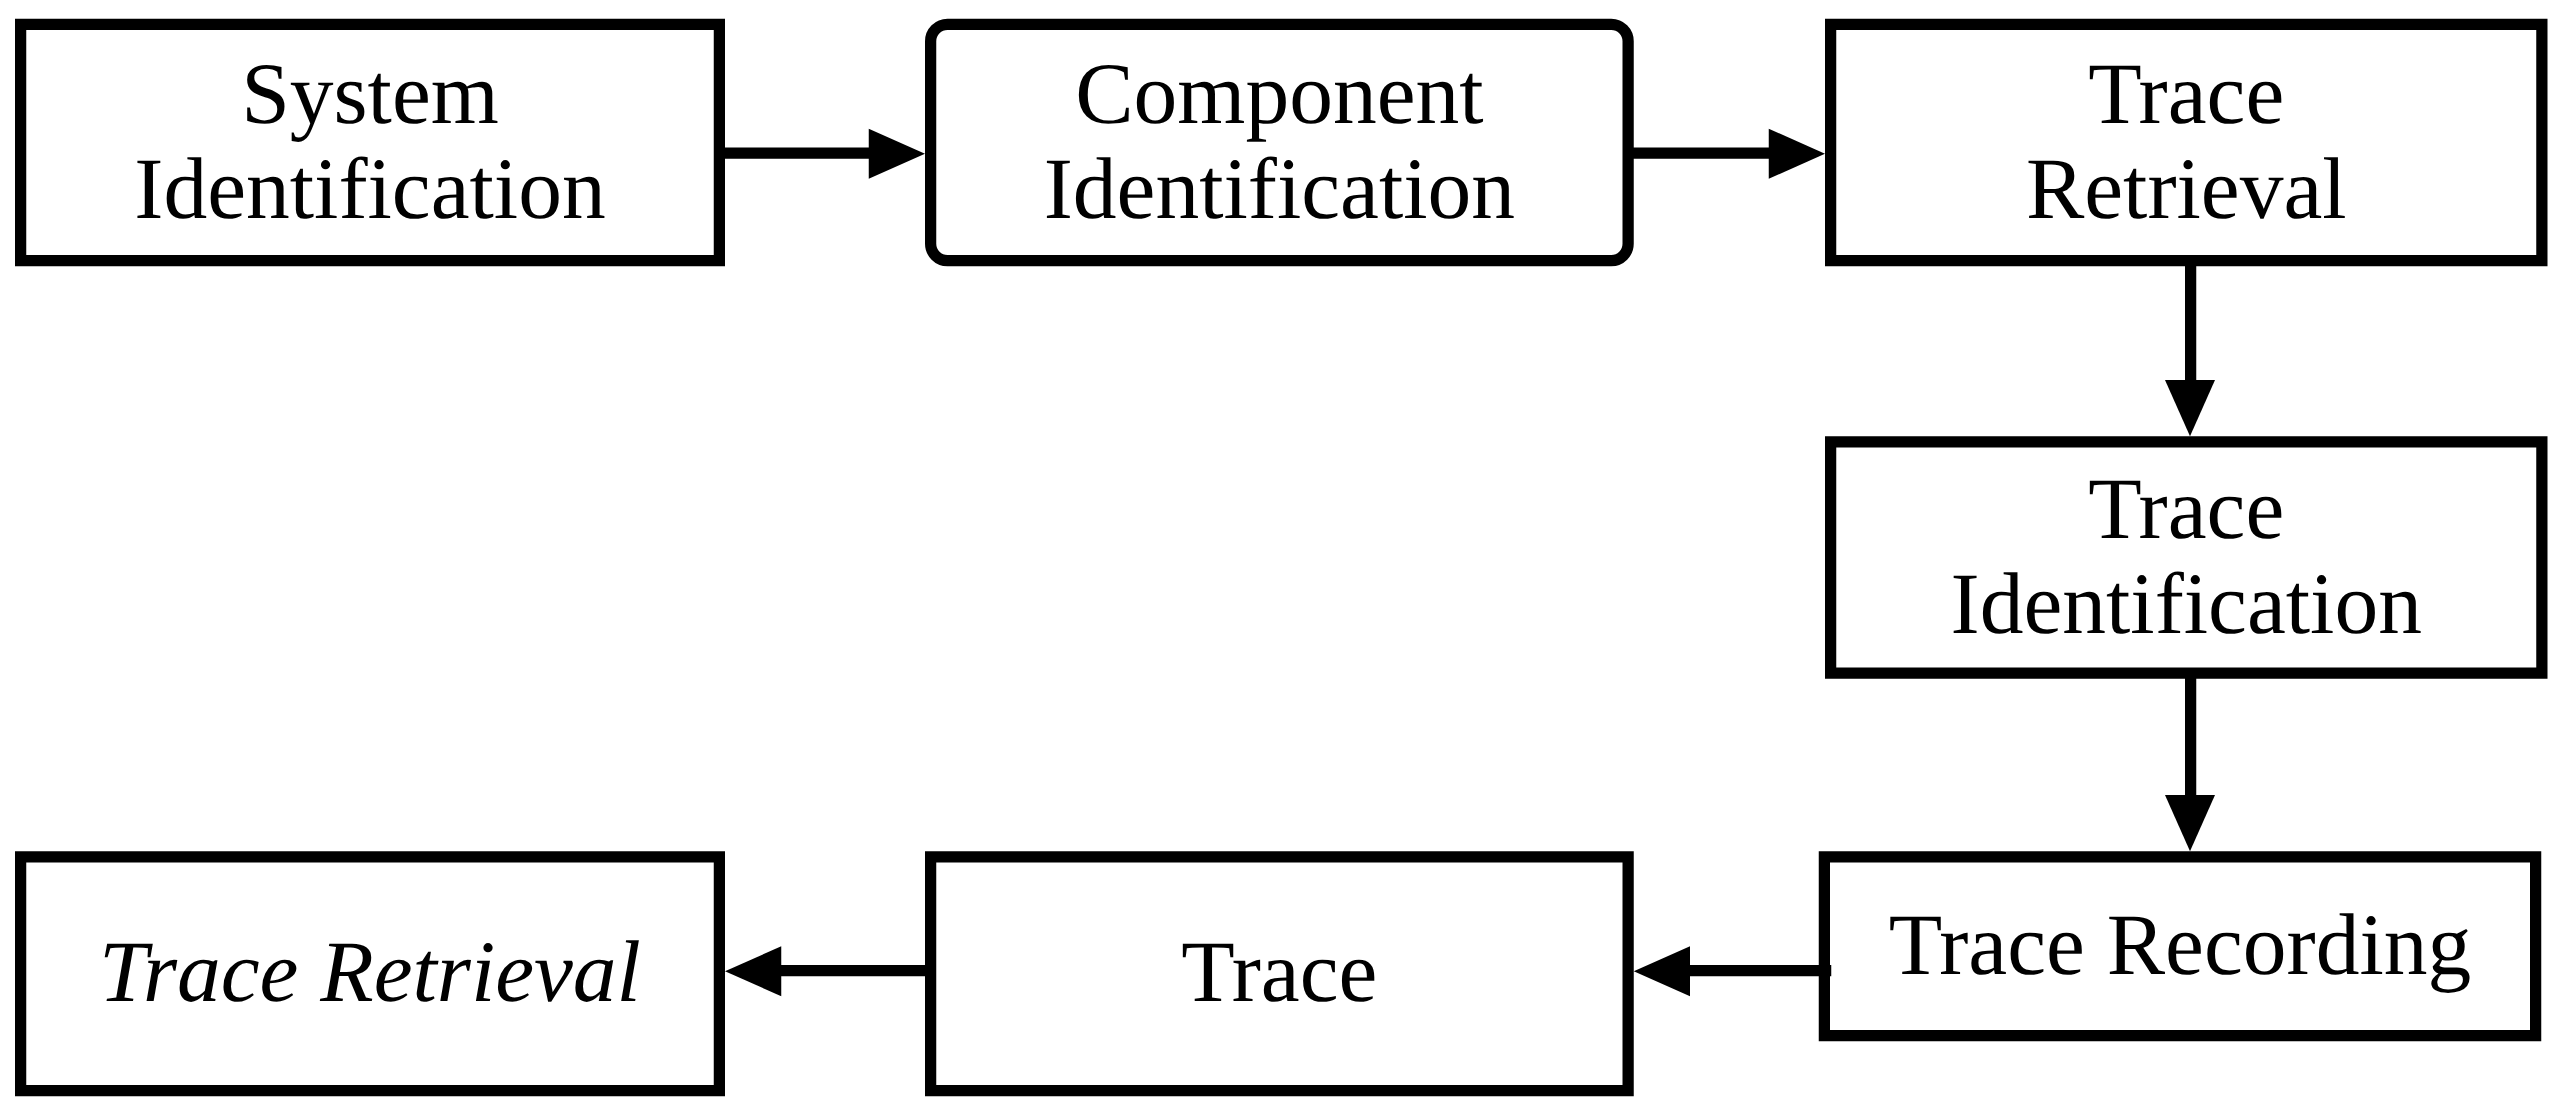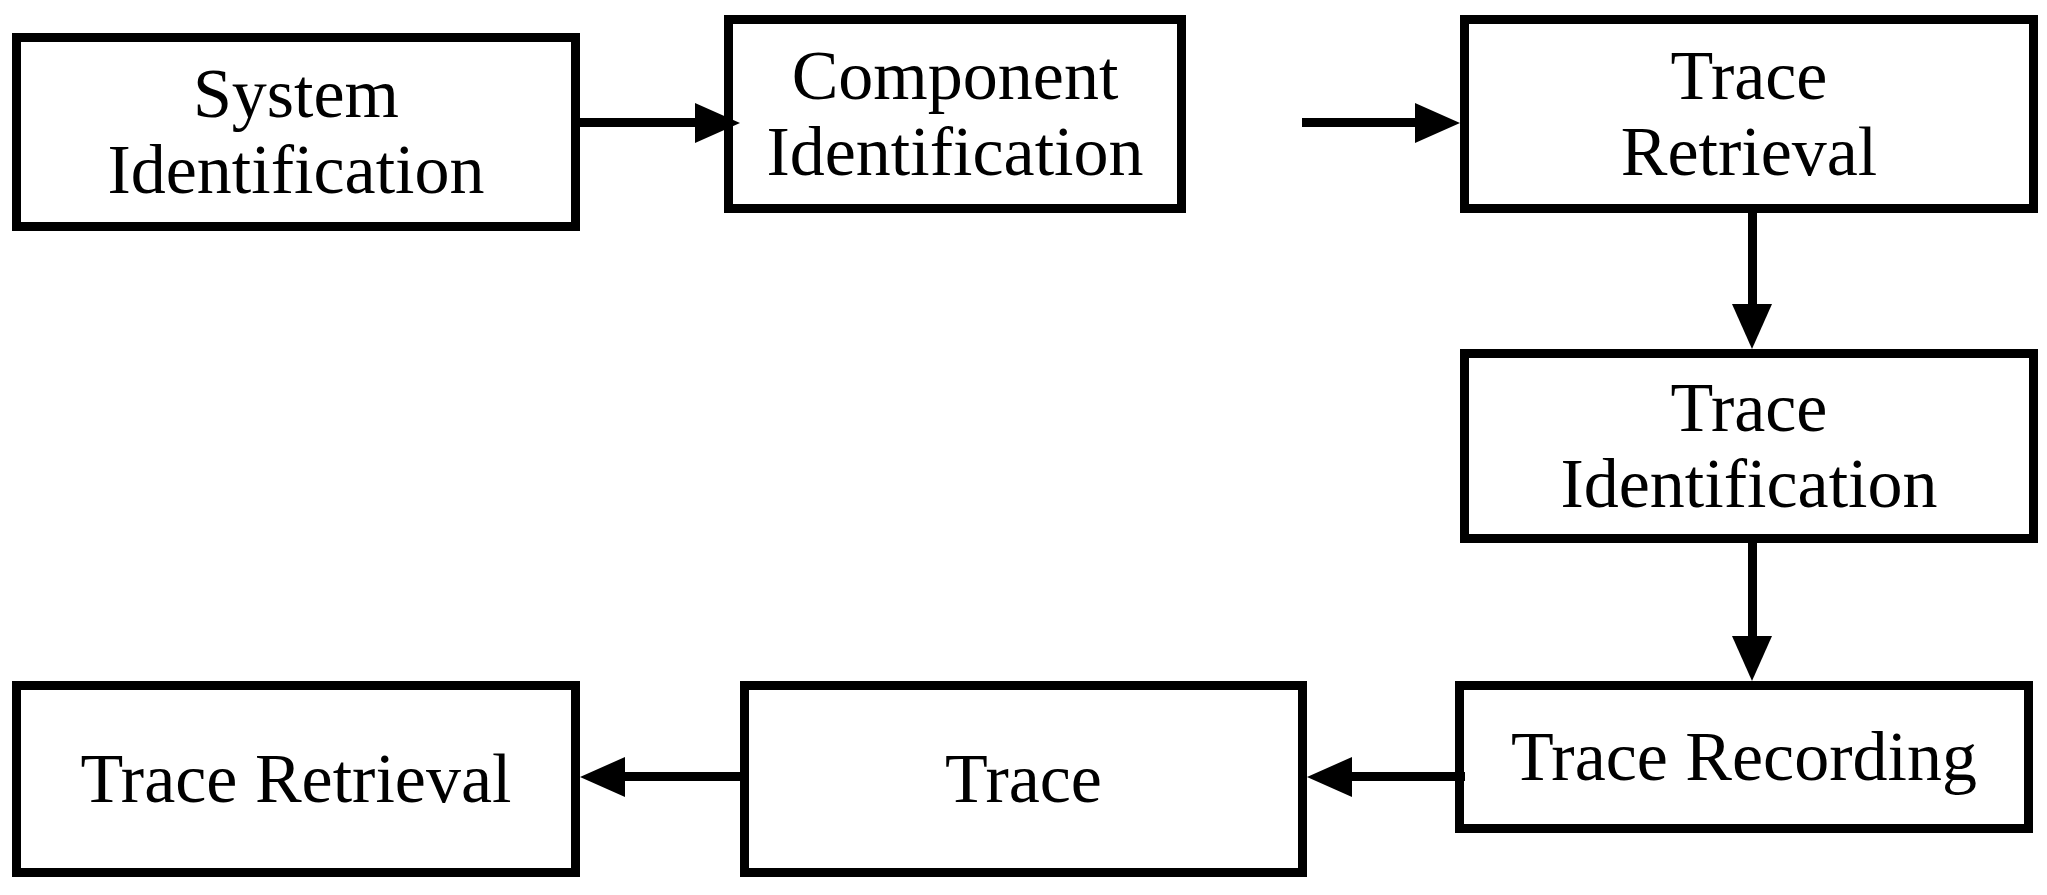--- a/index.html
+++ b/index.html
@@ -36,7 +36,7 @@
   .node span { display: block; }
 
   
-  .n-system        { left: 12px;   top: 15px;  width: 568px; height: 198px; margin-top: 18px; }
+  .n-system        { left: 12px;   top: 15px;  width: 568px; height: 198px; }
   .n-component     { left: 724px;  top: 15px;  width: 462px; height: 198px; }
   .n-definition    { left: 1460px; top: 15px;  width: 578px; height: 198px; }
   .n-identification{ left: 1460px; top: 349px; width: 578px; height: 194px; }

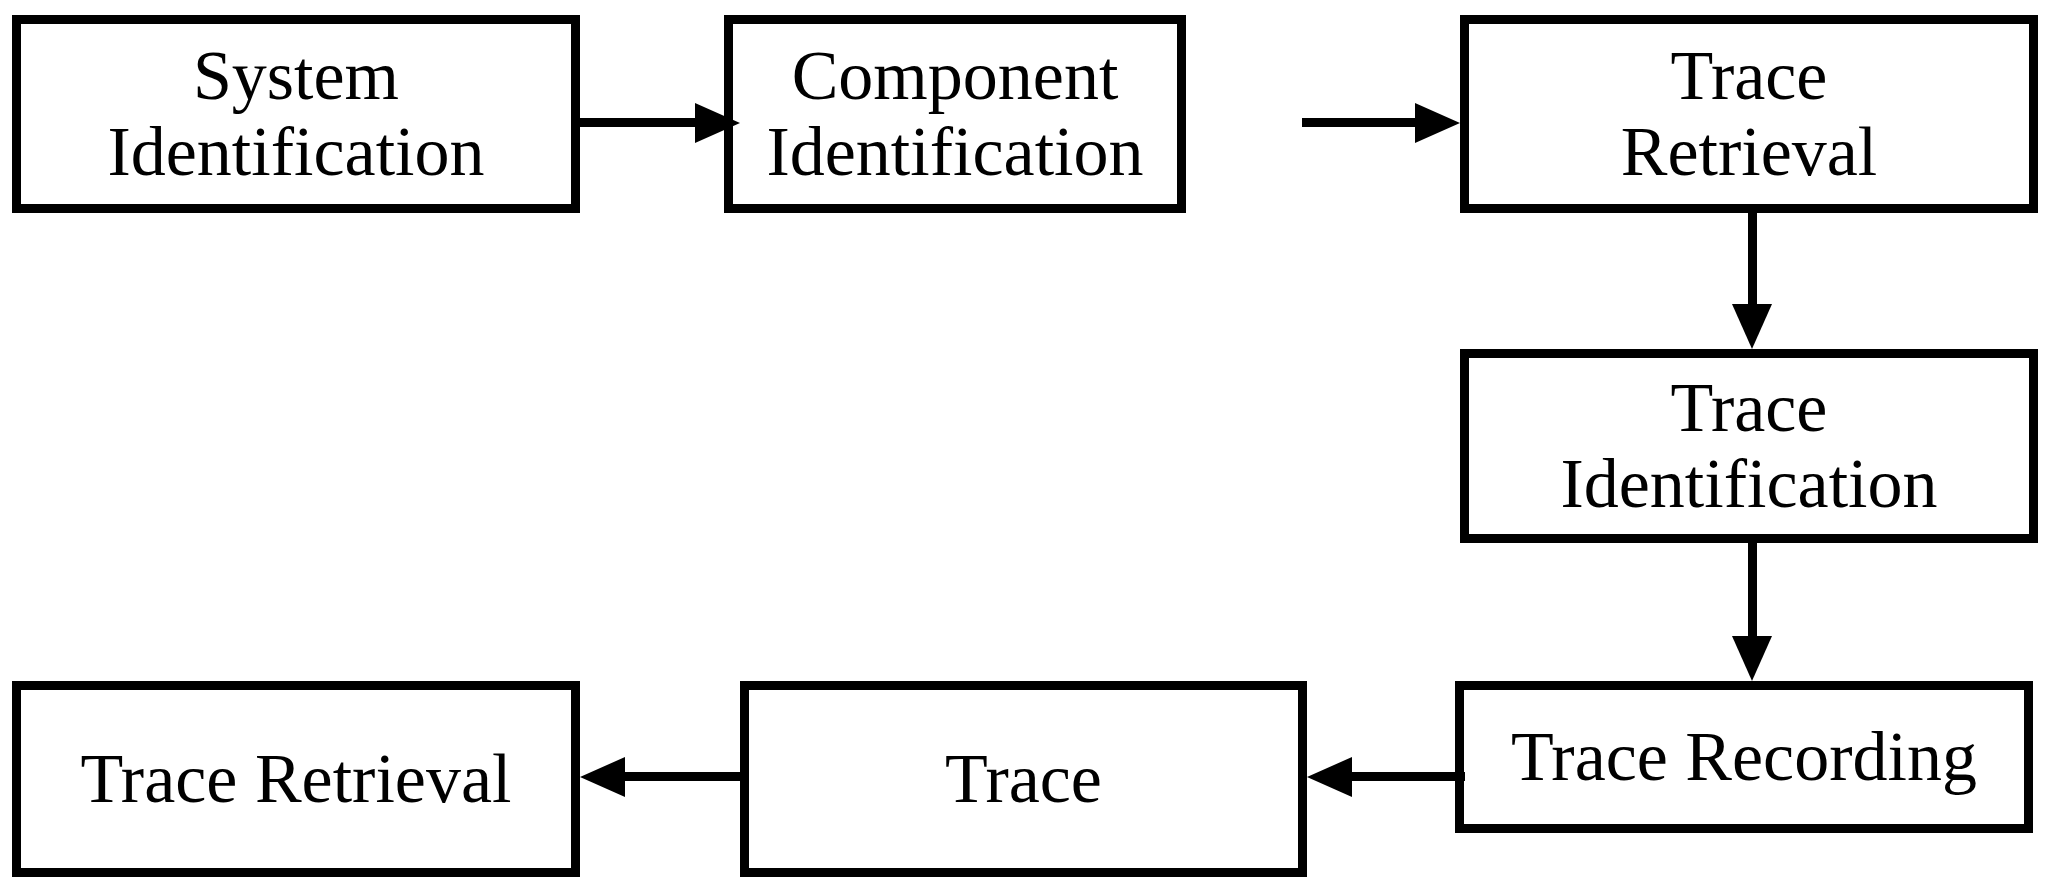--- a/index.html
+++ b/index.html
@@ -37,7 +37,7 @@
 
   
   .n-system        { left: 12px;   top: 15px;  width: 568px; height: 198px; }
-  .n-component     { left: 724px;  top: 15px;  width: 462px; height: 198px; }
+  .n-component     { left: 740px;  top: 15px;  width: 567px; height: 198px; border-radius: 18px; }
   .n-definition    { left: 1460px; top: 15px;  width: 578px; height: 198px; }
   .n-identification{ left: 1460px; top: 349px; width: 578px; height: 194px; }
   .n-recording     { left: 1455px; top: 681px; width: 578px; height: 152px; }

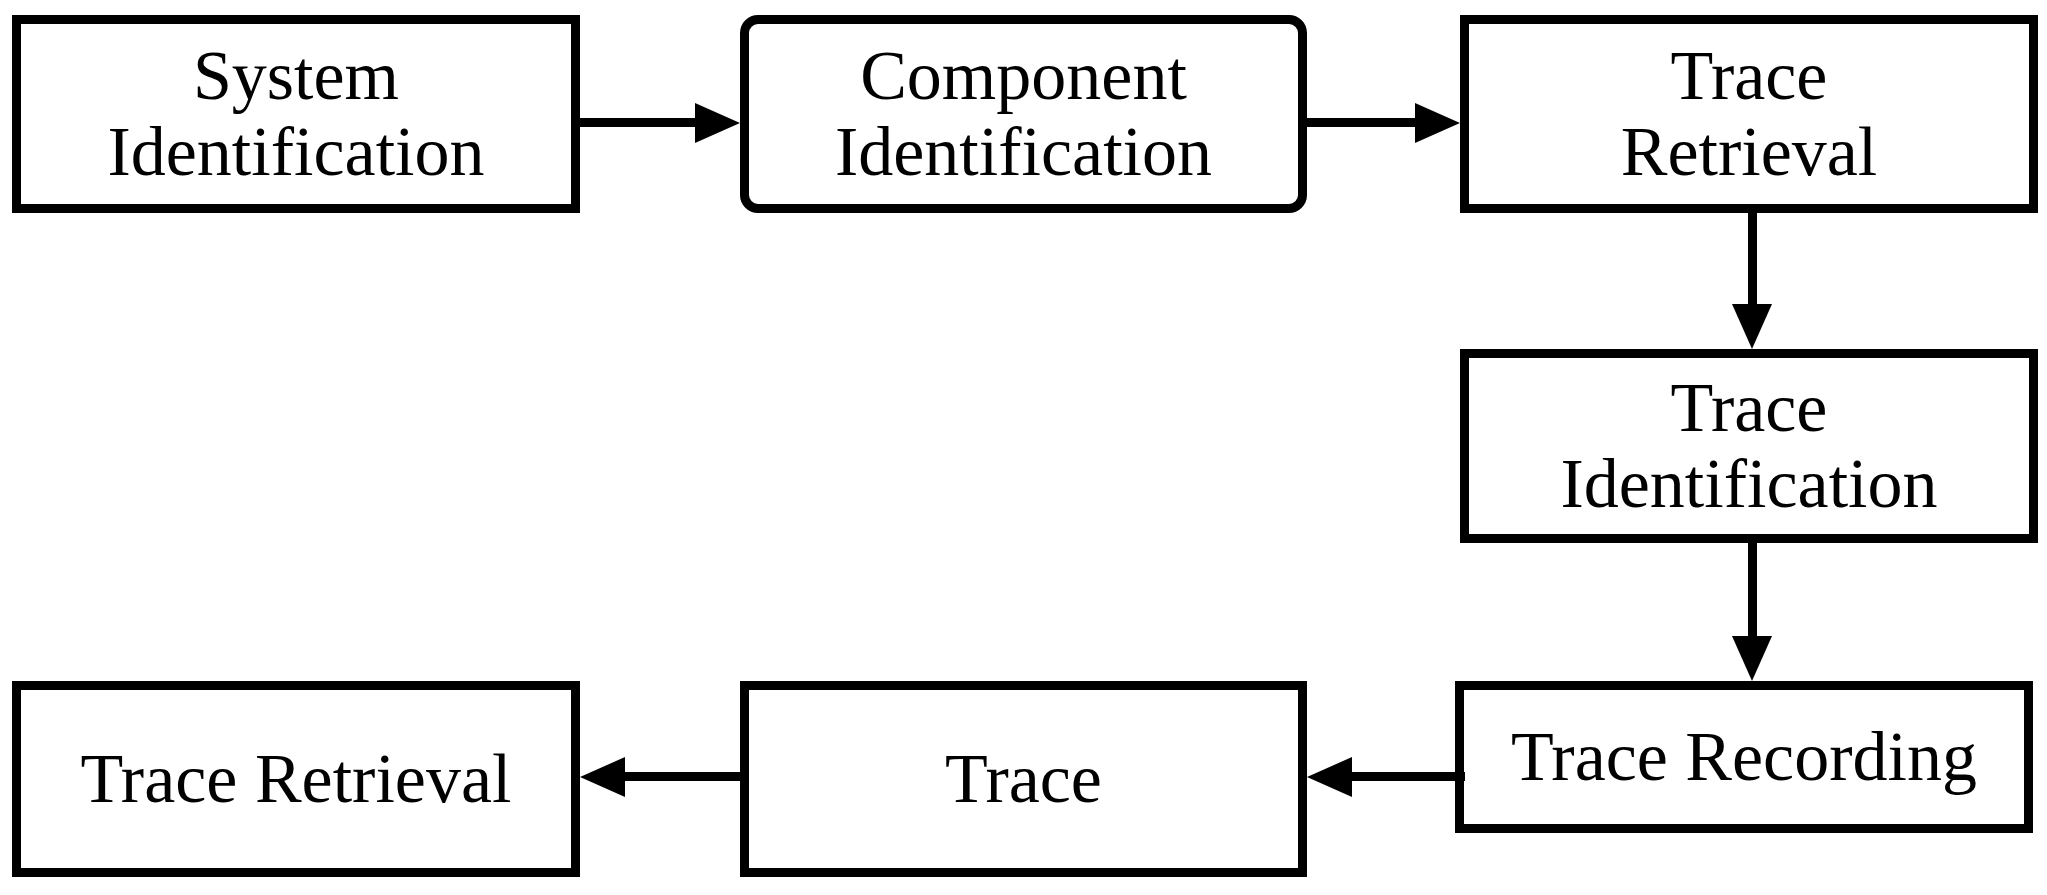--- a/index.html
+++ b/index.html
@@ -42,7 +42,7 @@
   .n-identification{ left: 1460px; top: 349px; width: 578px; height: 194px; }
   .n-recording     { left: 1455px; top: 681px; width: 578px; height: 152px; }
   .n-maintenance   { left: 740px;  top: 681px; width: 567px; height: 196px; }
-  .n-retrieval     { left: 12px;   top: 681px; width: 568px; height: 196px; }
+  .n-retrieval     { left: 12px;   top: 681px; width: 568px; height: 196px; font-style: italic; }
 
   
   .shaft { position: absolute; background: var(--stroke); }

